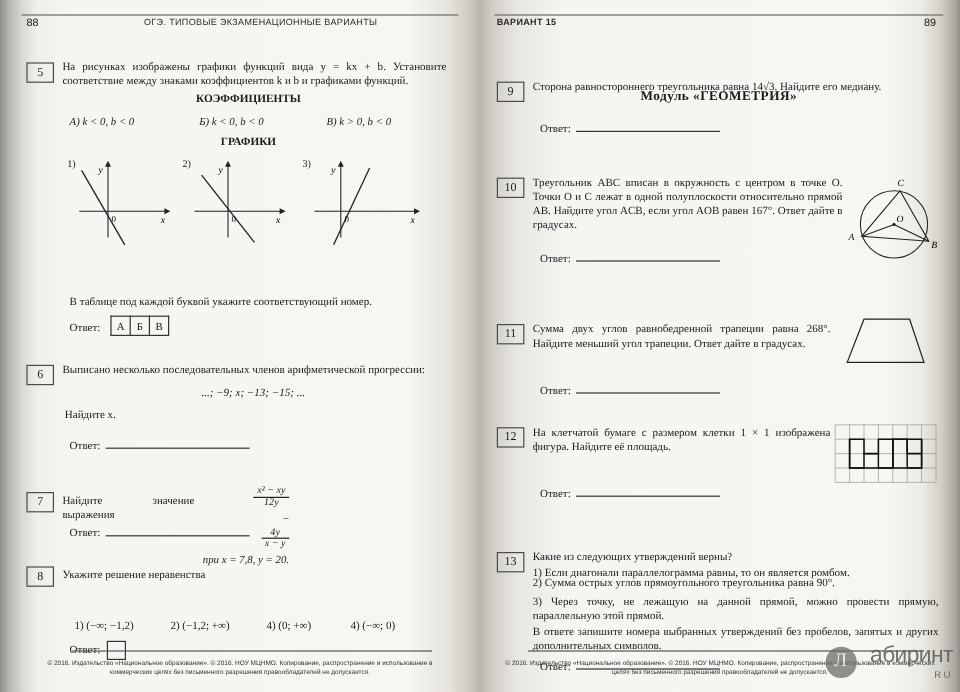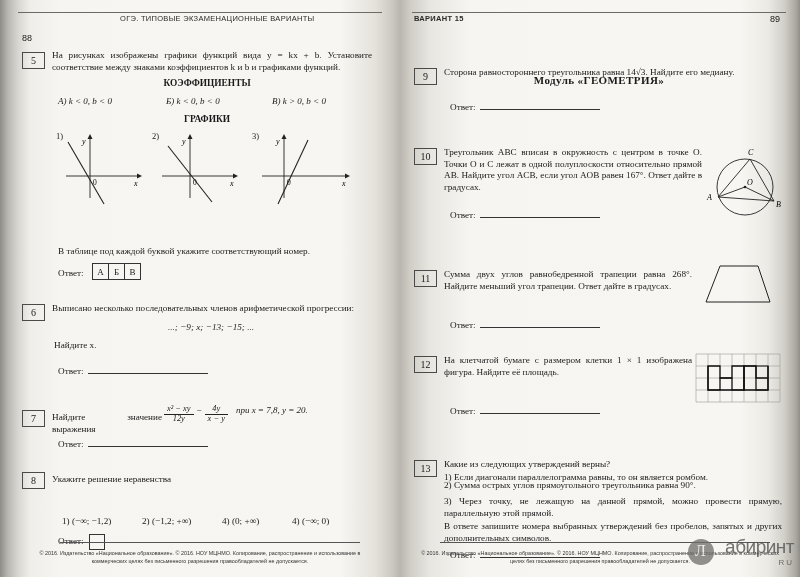--- a/index.html
+++ b/index.html
@@ -72,7 +72,7 @@
 
   <div class="pagewrap">
     <div class="topline" style="left:18px;right:418px;"></div>
-    <div class="pno" style="left:22px;margin-top:19px;">88</div>
+    <div class="pno" style="left:22px;">88</div>
     <div class="hdr" style="left:120px;">ОГЭ. ТИПОВЫЕ ЭКЗАМЕНАЦИОННЫЕ ВАРИАНТЫ</div>
 
     <div class="qnum" style="left:22px;top:52px;">5</div>

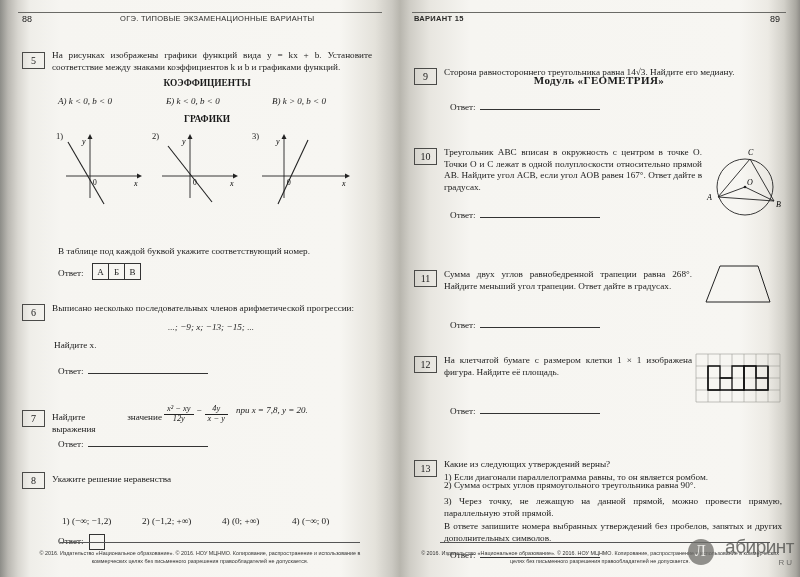--- a/index.html
+++ b/index.html
@@ -150,7 +150,7 @@
 
     <div class="qnum" style="left:22px;top:410px;">7</div>
     <div class="qtext" style="left:52px;top:412px;width:110px;">Найдите значение выражения</div>
-    <div style="position:absolute;left:164px;top:405px;display:flex;align-items:flex-start;gap:3px;">
+    <div style="position:absolute;left:164px;top:405px;display:flex;align-items:flex-end;gap:3px;flex-direction:column;">
       <span class="frac ital">
         <span class="num">x² − xy</span>
         <span class="den">12y</span>

